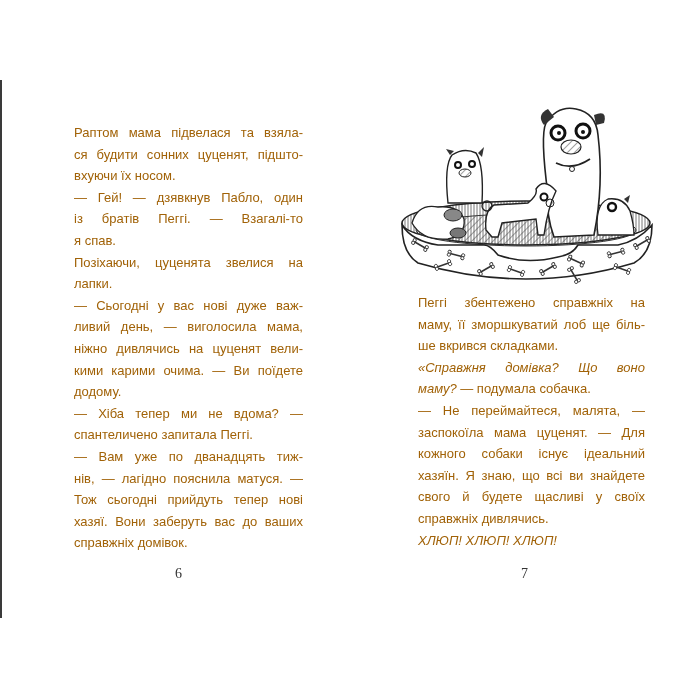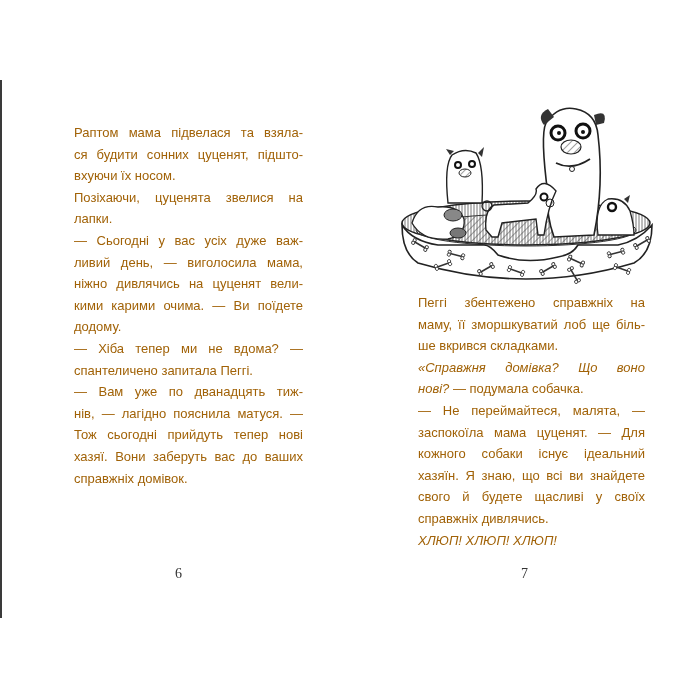--- a/index.html
+++ b/index.html
@@ -31,6 +31,11 @@
       <span class="line indent">Раптом мама підвелася та взяла-</span>
       <span class="line">ся будити сонних цуценят, підшто-</span>
       <span class="line last">вхуючи їх носом.</span>
+    </p>
+    <p class="para">
+      <span class="line indent">— Гей! — дзявкнув Пабло, один</span>
+      <span class="line">із братів Пеггі. — Взагалі-то</span>
+      <span class="line last">я спав.</span>
     </p>
     <p class="para">
       <span class="line indent">Позіхаючи, цуценята звелися на</span>

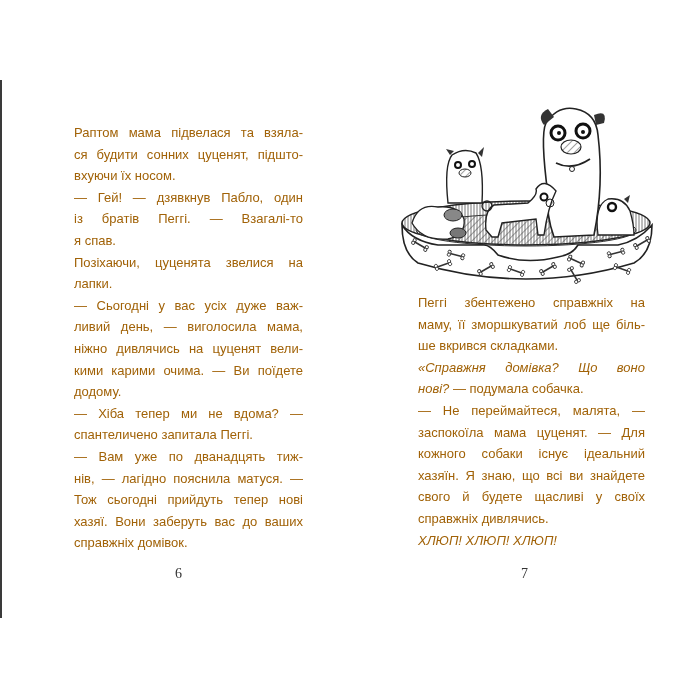--- a/index.html
+++ b/index.html
@@ -42,7 +42,7 @@
       <span class="line last">лапки.</span>
     </p>
     <p class="para">
-      <span class="line indent">— Сьогодні у вас усіх дуже важ-</span>
+      <span class="line indent">— Сьогодні у вас нові дуже важ-</span>
       <span class="line">ливий день, — виголосила мама,</span>
       <span class="line">ніжно дивлячись на цуценят вели-</span>
       <span class="line">кими карими очима. — Ви поїдете</span>

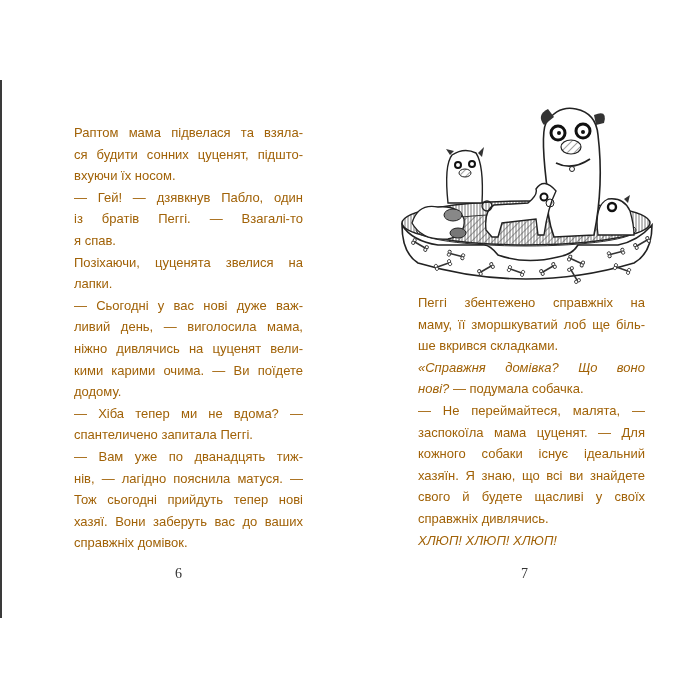--- a/index.html
+++ b/index.html
@@ -136,7 +136,7 @@
     </p>
     <p class="para">
       <span class="line indent"><em>«Справжня домівка? Що воно</em></span>
-      <span class="line last"><em>нові?</em><span> — подумала собачка.</span></span>
+      <span class="line last"><em>маму?</em><span> — подумала собачка.</span></span>
     </p>
     <p class="para">
       <span class="line indent">— Не переймайтеся, малята, —</span>

